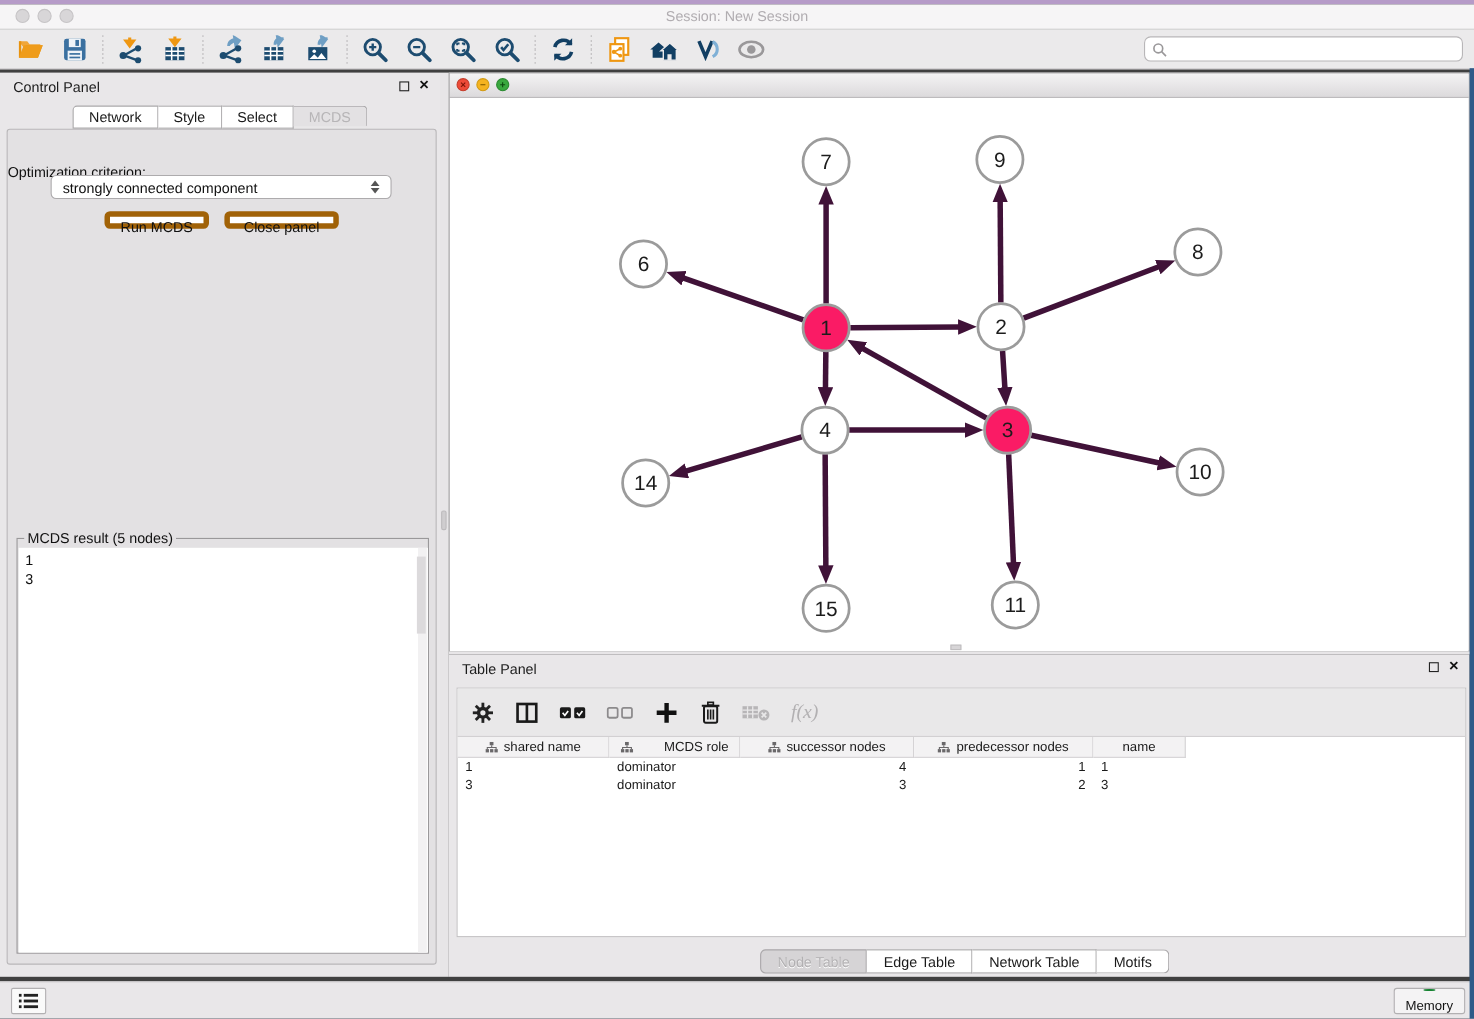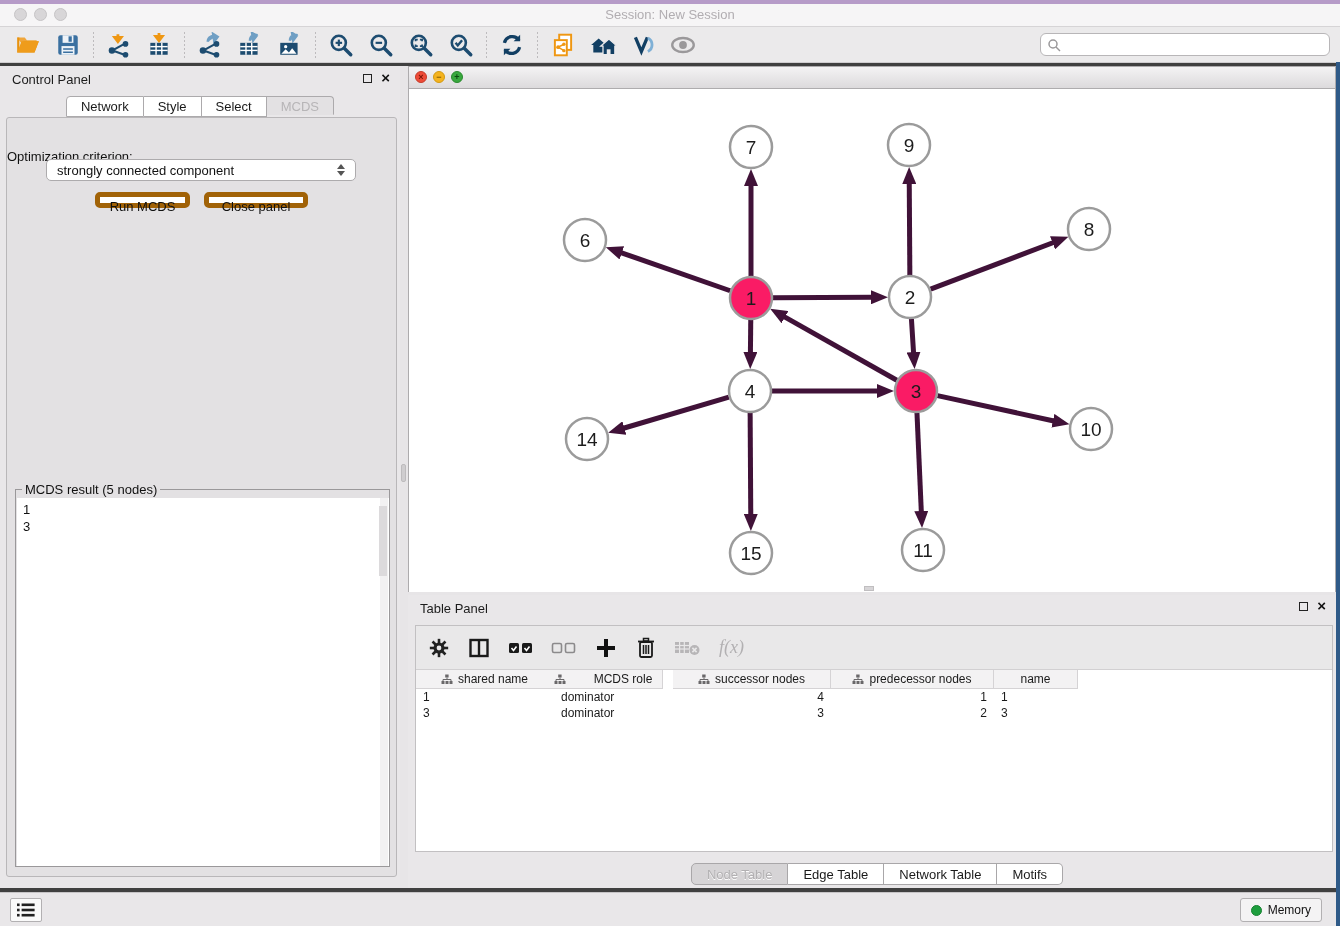--- a/index.html
+++ b/index.html
@@ -453,7 +453,7 @@
             </svg>
             <span>shared name</span>
           </div>
-        <div class="th" style="left:128px; width:119px;gap:28px;">
+        <div class="th" style="left:138px; width:119px;gap:28px;">
             <svg width="12" height="11" viewBox="0 0 12 11">
               <rect x="4.2" y="0.5" width="3.4" height="3" fill="#6a686a"></rect>
               <path d="M6 3.5v2M2 7V5.5h8V7" stroke="#6a686a" stroke-width="1" fill="none"></path>

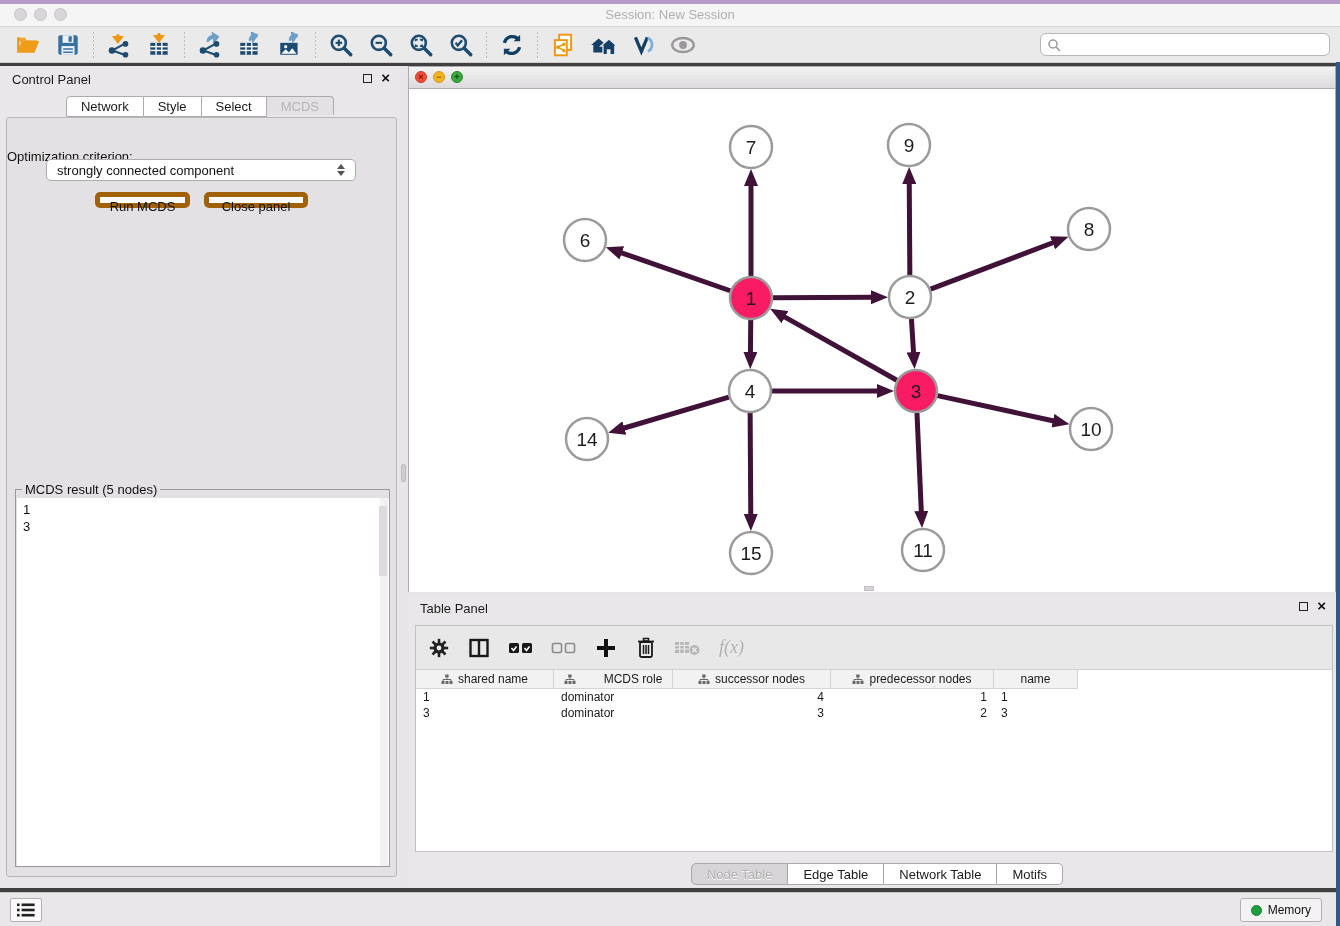--- a/index.html
+++ b/index.html
@@ -87,7 +87,7 @@
   
   .statusbar { position:absolute; left:0; top:892px; width:1340px; height:34px; background:#e9e7e9; border-top:1px solid #c6c4c6; }
   .sb-left-btn { position:absolute; left:10px; top:5px; width:32px; height:24px; background:#fafafa; border:1px solid #b2b0b2; border-radius:2px; display:flex; align-items:center; justify-content:center; }
-  .memory-btn { position:absolute; right:18px; top:5px; height:24px; padding:0 10px; background:#f4f3f4; border:1px solid #b2b0b2; border-radius:3px; display:flex; align-items:center; gap:6px; font-size:12px; color:#111; }
+  .memory-btn { position:absolute; right:8px; top:5px; height:24px; padding:0 10px; background:#f4f3f4; border:1px solid #b2b0b2; border-radius:3px; display:flex; align-items:center; gap:6px; font-size:12px; color:#111;flex-direction:column; }
   .mem-dot { width:11px; height:11px; border-radius:50%; background:#1e9e3e; border:1px solid #178232; }
 
   .wallpaper-edge { position:absolute; left:1336px; top:62px; width:4px; height:864px; background:#2f5a88; }

